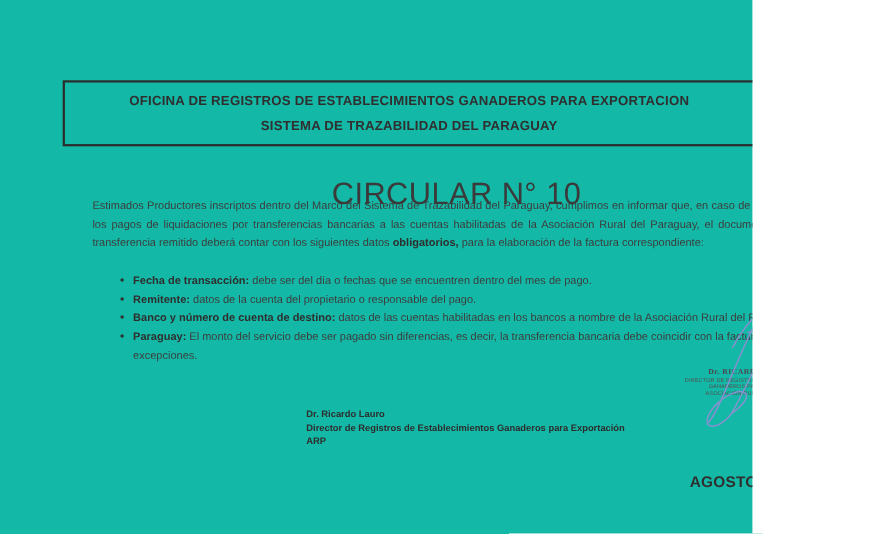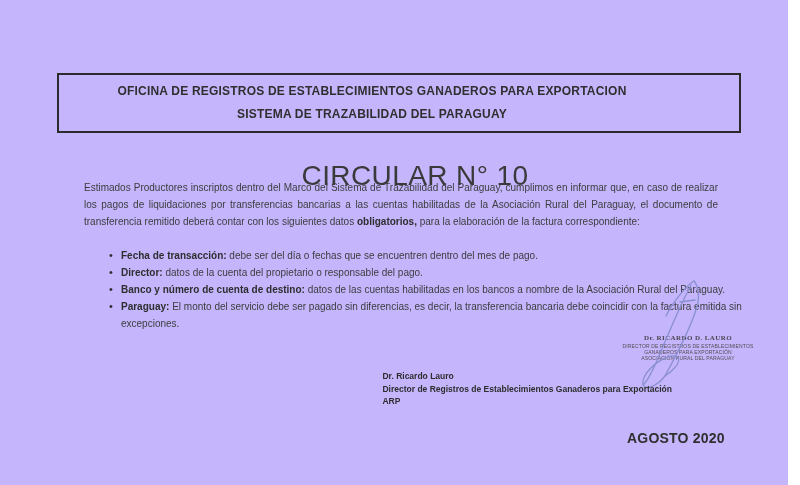--- a/index.html
+++ b/index.html
@@ -4,7 +4,7 @@
 <style>
   html,body{margin:0;padding:0;background:#ffffff;}
   .page{
-    position:relative;width:788px;height:485px;background:#c4b5fd;
+    position:relative;width:684px;height:485px;background:#14b8a6;
     font-family:"Liberation Sans",sans-serif;color:#3d3d3d;overflow:hidden;
   }
   .letterhead{

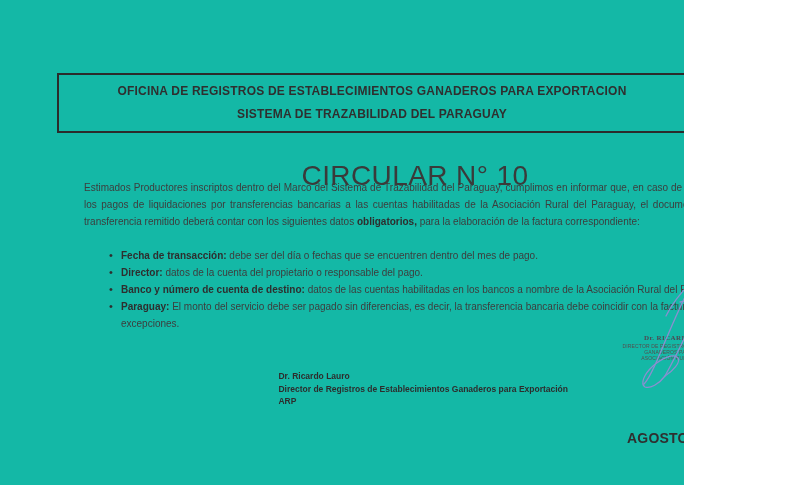--- a/index.html
+++ b/index.html
@@ -69,7 +69,7 @@
 
   <div class="bullets">
     <div class="bullet"><span class="lead">Fecha de transacción:</span><span> debe ser del día o fechas que se encuentren dentro del mes de pago.</span></div>
-    <div class="bullet"><span class="lead">Director:</span><span> datos de la cuenta del propietario o responsable del pago.</span></div>
+    <div class="bullet"><span class="lead">Remitente:</span><span> datos de la cuenta del propietario o responsable del pago.</span></div>
     <div class="bullet"><span class="lead">Banco y número de cuenta de destino:</span><span> datos de las cuentas habilitadas en los bancos a nombre de la Asociación Rural del Paraguay.</span></div>
     <div class="bullet"><span class="lead">Paraguay:</span><span> El monto del servicio debe ser pagado sin diferencias, es decir, la transferencia bancaria debe coincidir con la factura emitida sin excepciones.</span></div>
   </div>

